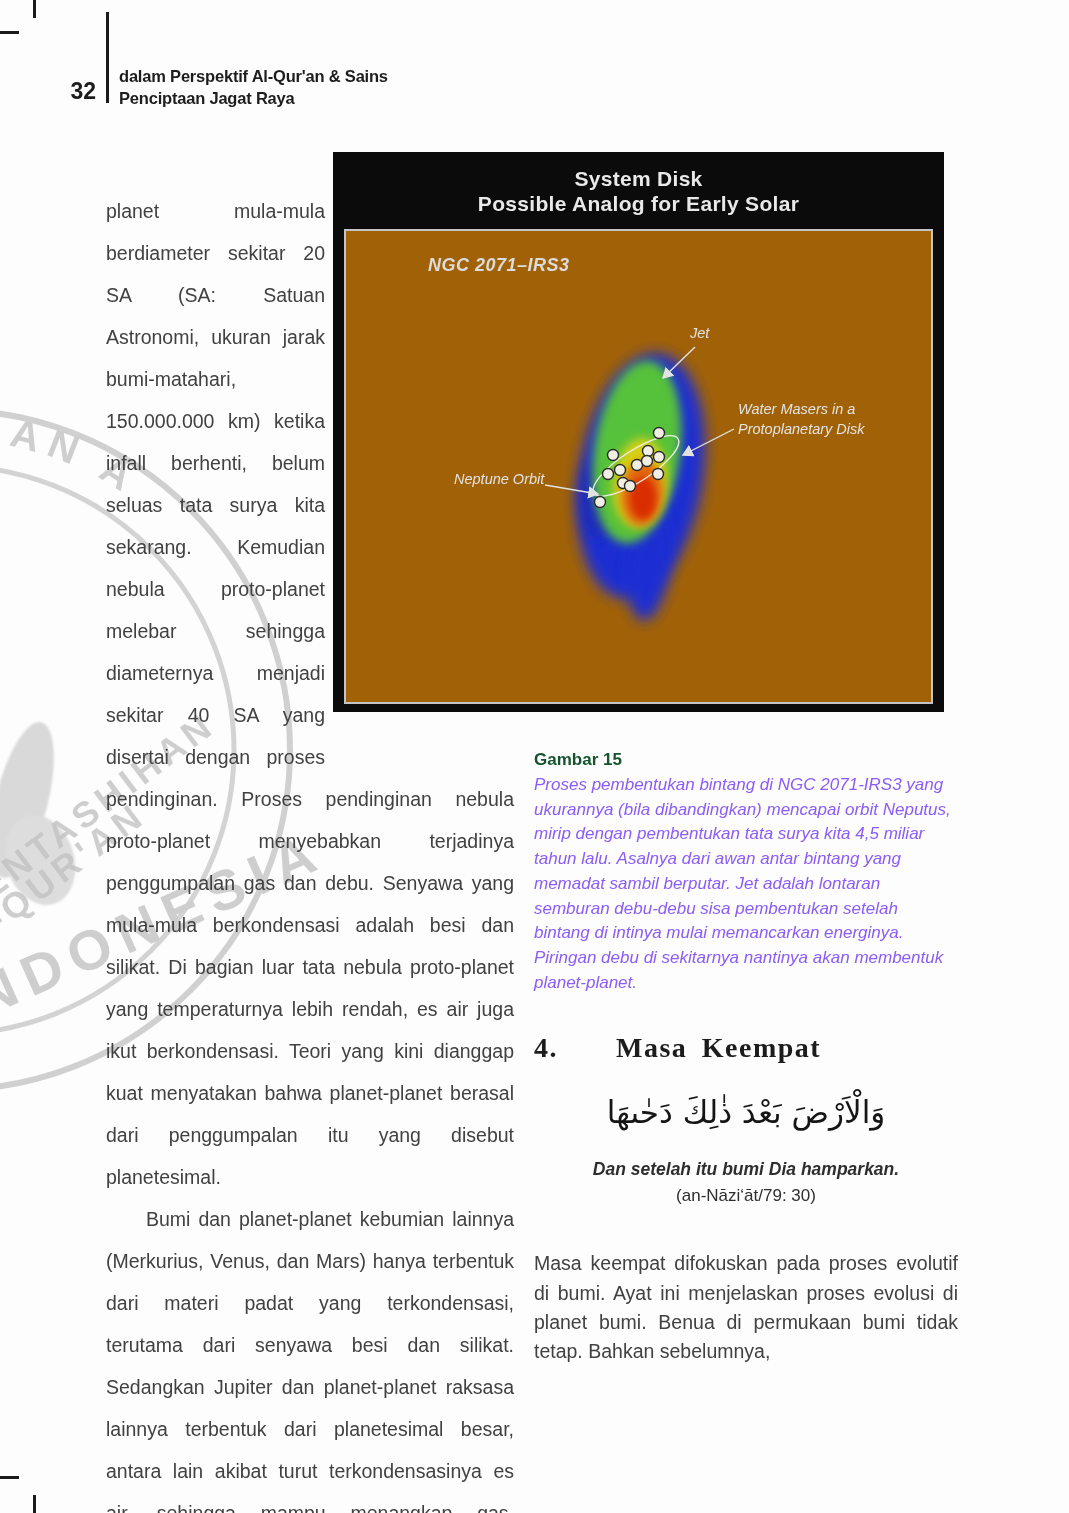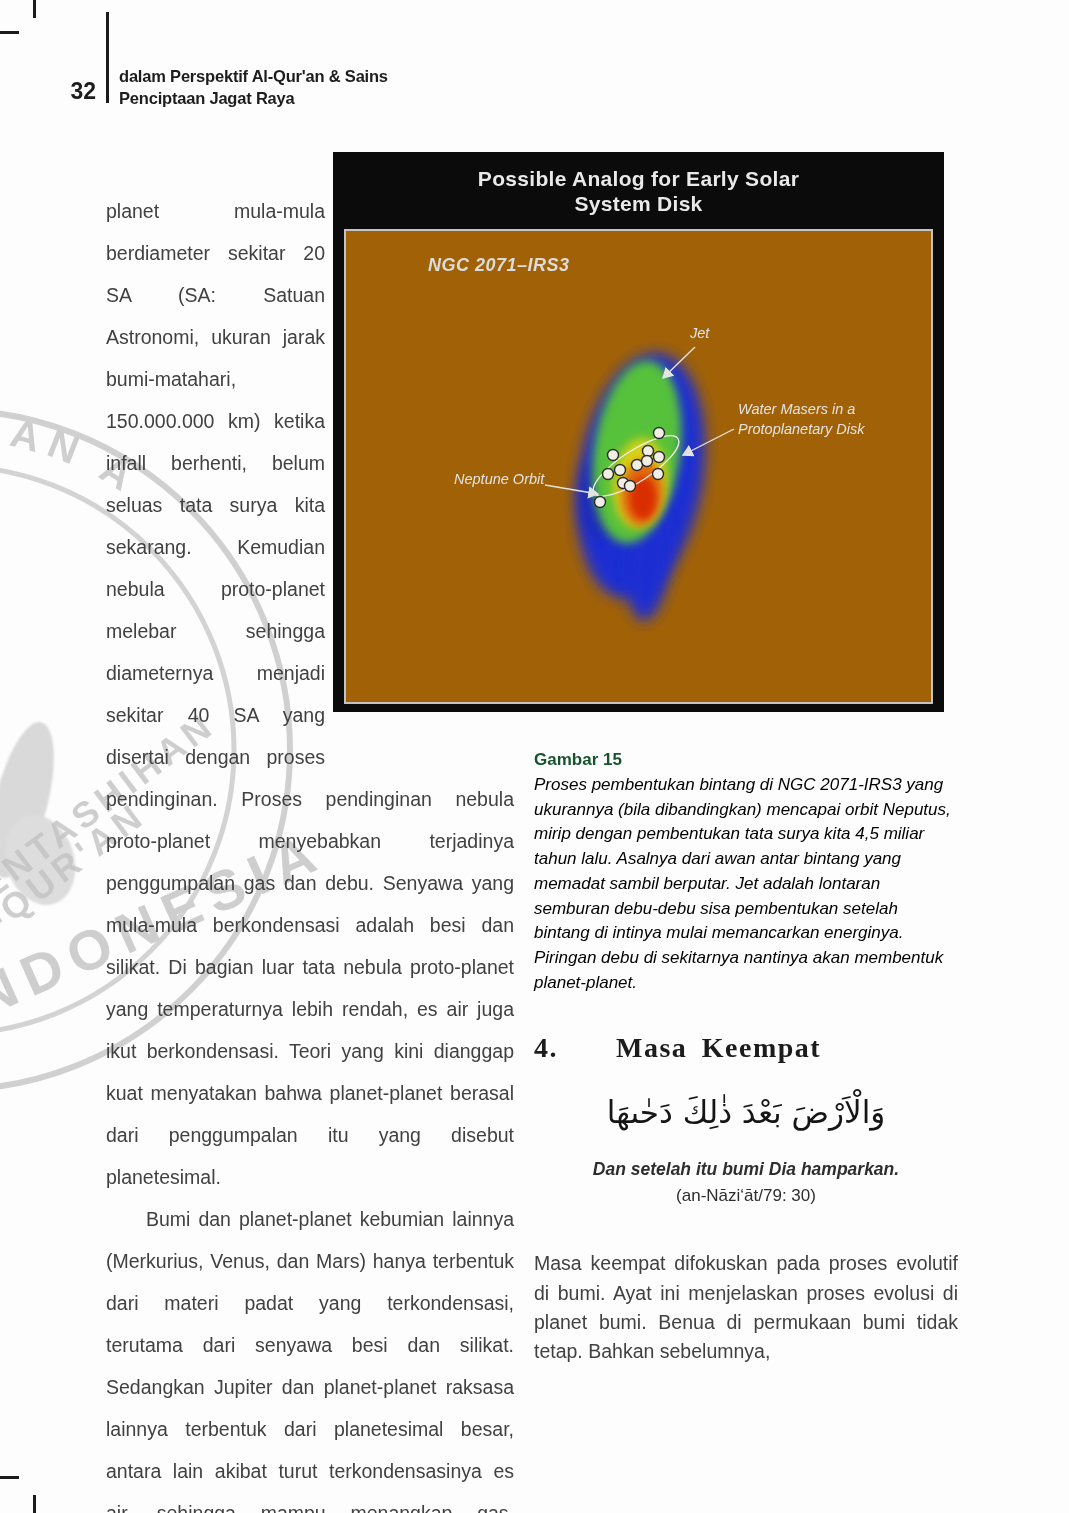--- a/index.html
+++ b/index.html
@@ -121,8 +121,8 @@
 
   <div class="figure">
     <div class="figure-title">
+      <div>System Disk</div>
       <div>Possible Analog for Early Solar</div>
-      <div>System Disk</div>
     </div>
     <div class="figure-frame">
       <div class="ngc-label">NGC 2071–IRS3</div>

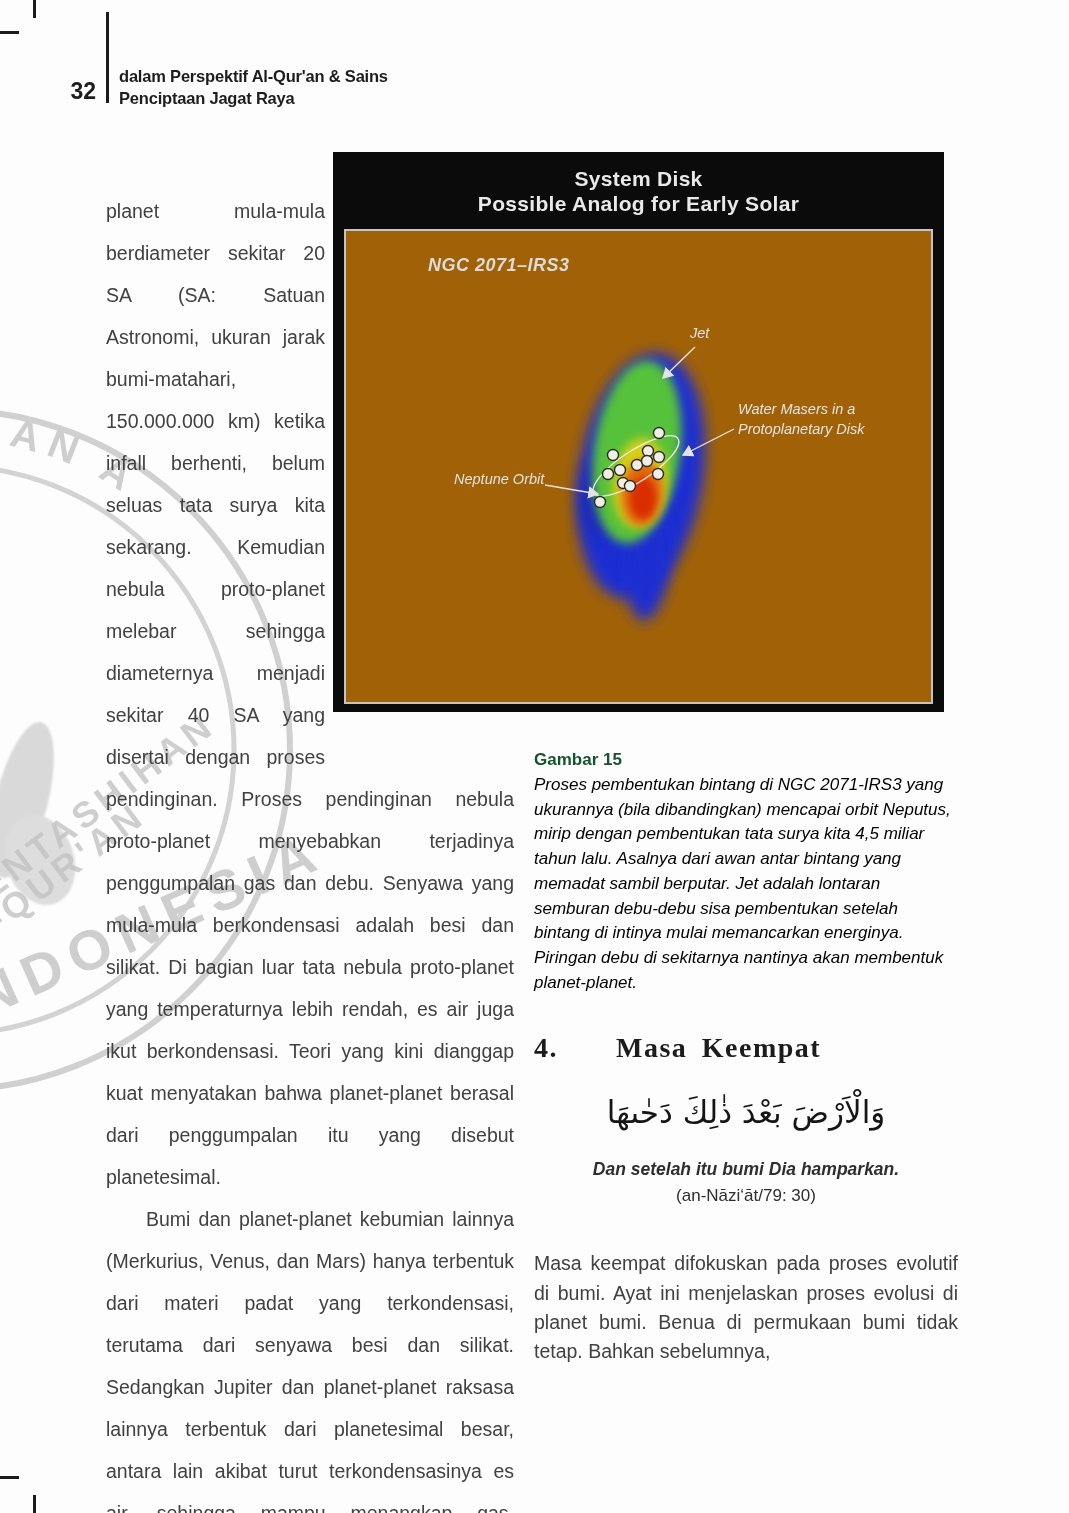--- a/index.html
+++ b/index.html
@@ -60,7 +60,7 @@
   .right-col{position:absolute; left:534px; top:750px; width:424px; z-index:2;}
   .caption-title{font-size:17px; font-weight:700; color:#14532d; margin:0;}
   .caption-text{
-    font-size:17px; font-style:italic; color:#000000; line-height:24.7px;
+    font-size:17px; font-style:italic; color:#8b5cf6; line-height:24.7px;
     margin:3px 0 0 0; text-align:left;
   }
   .section-heading{

